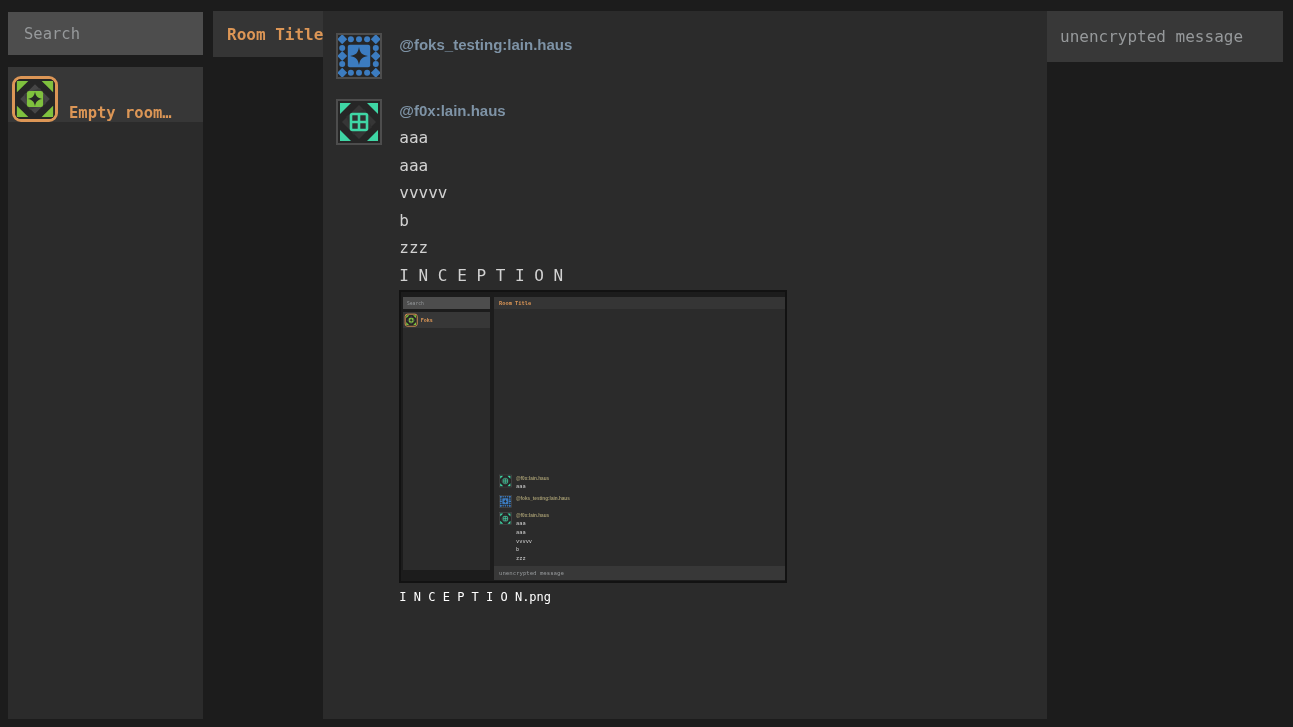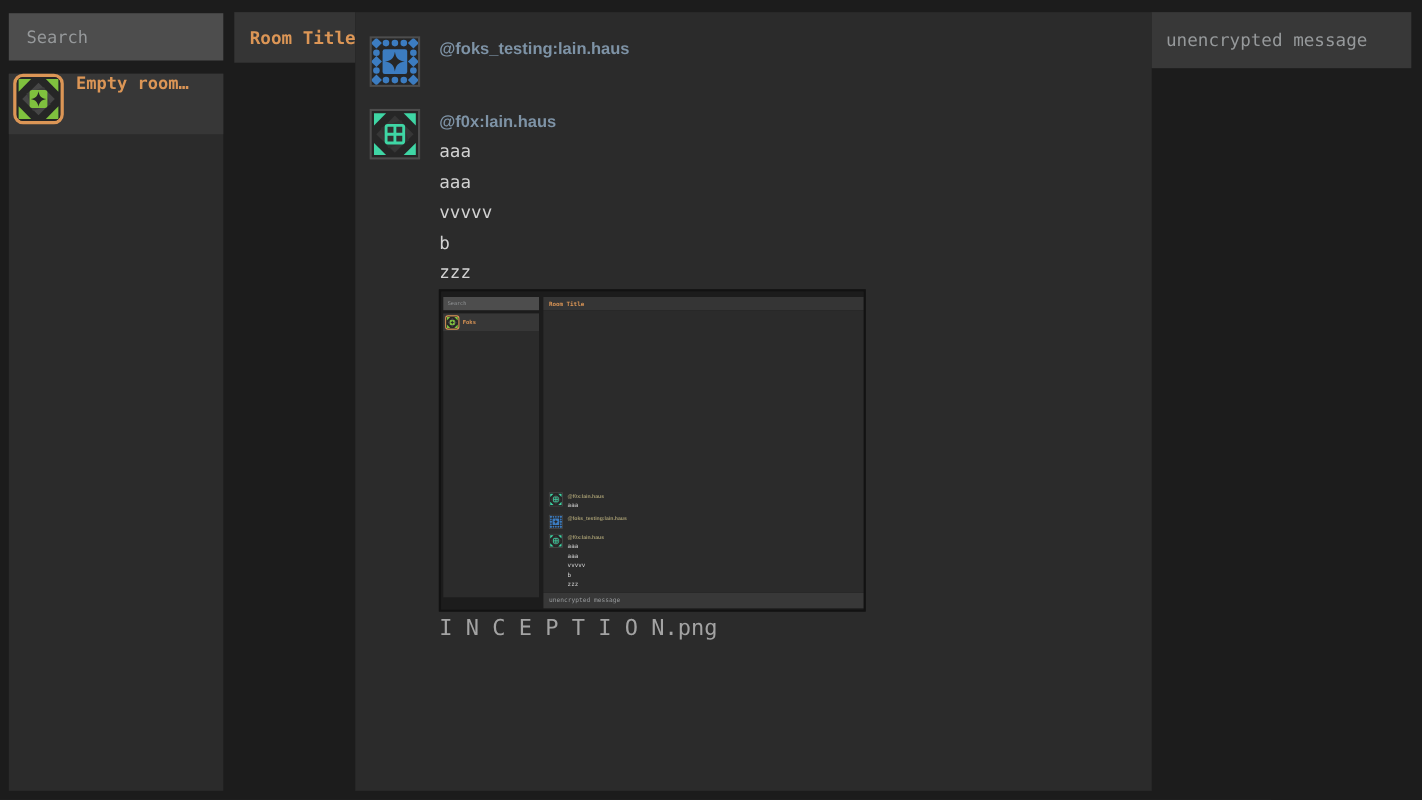--- a/index.html
+++ b/index.html
@@ -23,7 +23,7 @@
   }
   .search-input::placeholder{color:var(--text-muted)}
   .room-list{margin-top:12px;height:652px;background:var(--panel-bg)}
-  .room-item{height:55px;background:var(--room-item-bg);display:flex;align-items:flex-start;padding-left:4px;cursor:pointer}
+  .room-item{height:55px;background:var(--room-item-bg);display:flex;align-items:flex-end;padding-left:4px;cursor:pointer}
   .room-avatar{width:46px;height:46px;border:3px solid var(--accent-orange);border-radius:9px;background:var(--avatar-bg);overflow:hidden;flex-shrink:0}
   .room-label{margin-left:11px;font-weight:bold;font-size:15.5px;color:var(--accent-orange);white-space:nowrap}
   

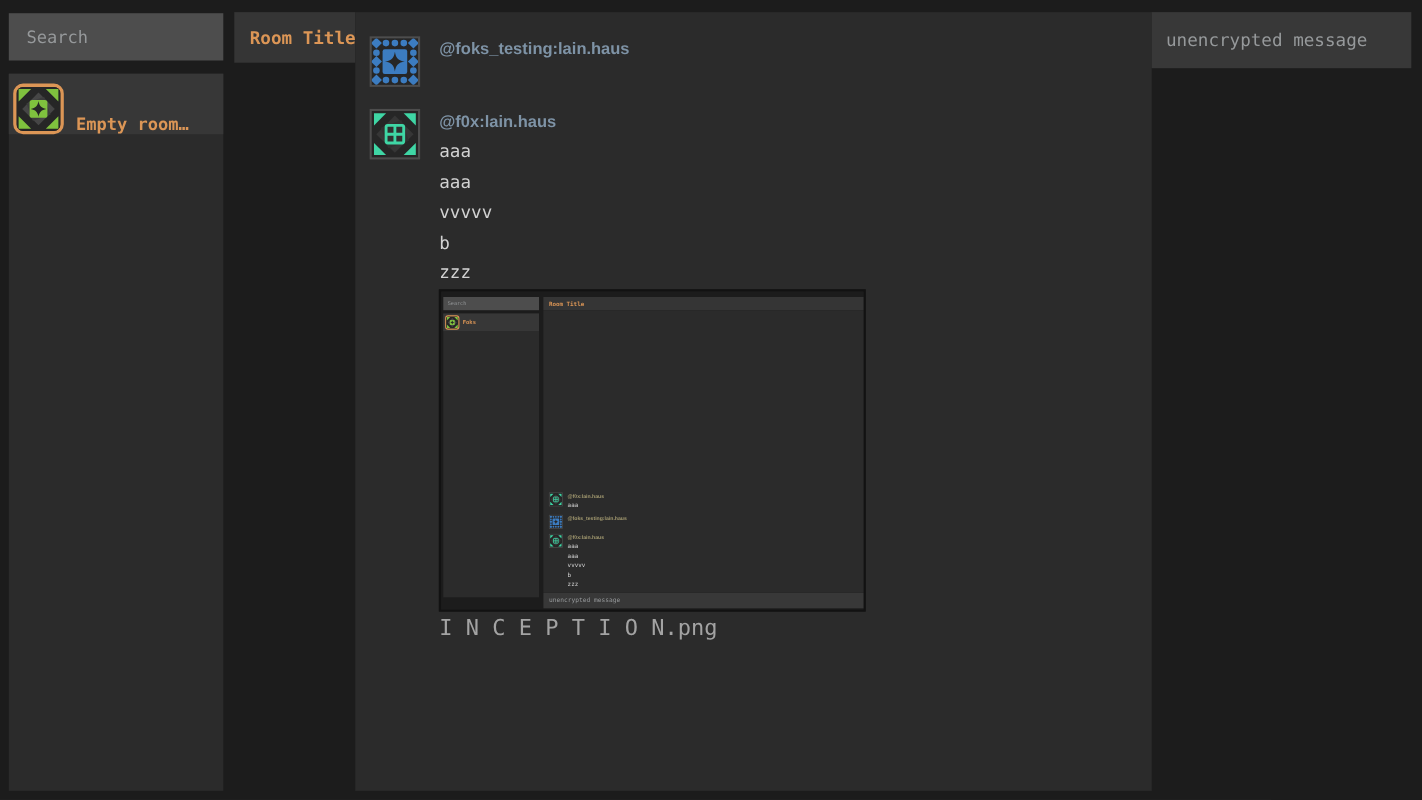--- a/index.html
+++ b/index.html
@@ -154,6 +154,7 @@
         <div class="msg-line">vvvvv</div>
         <div class="msg-line">b</div>
         <div class="msg-line">zzz</div>
+        <div class="msg-line">I N C E P T I O N</div>
 
         <div class="attachment">
           <div class="mini">

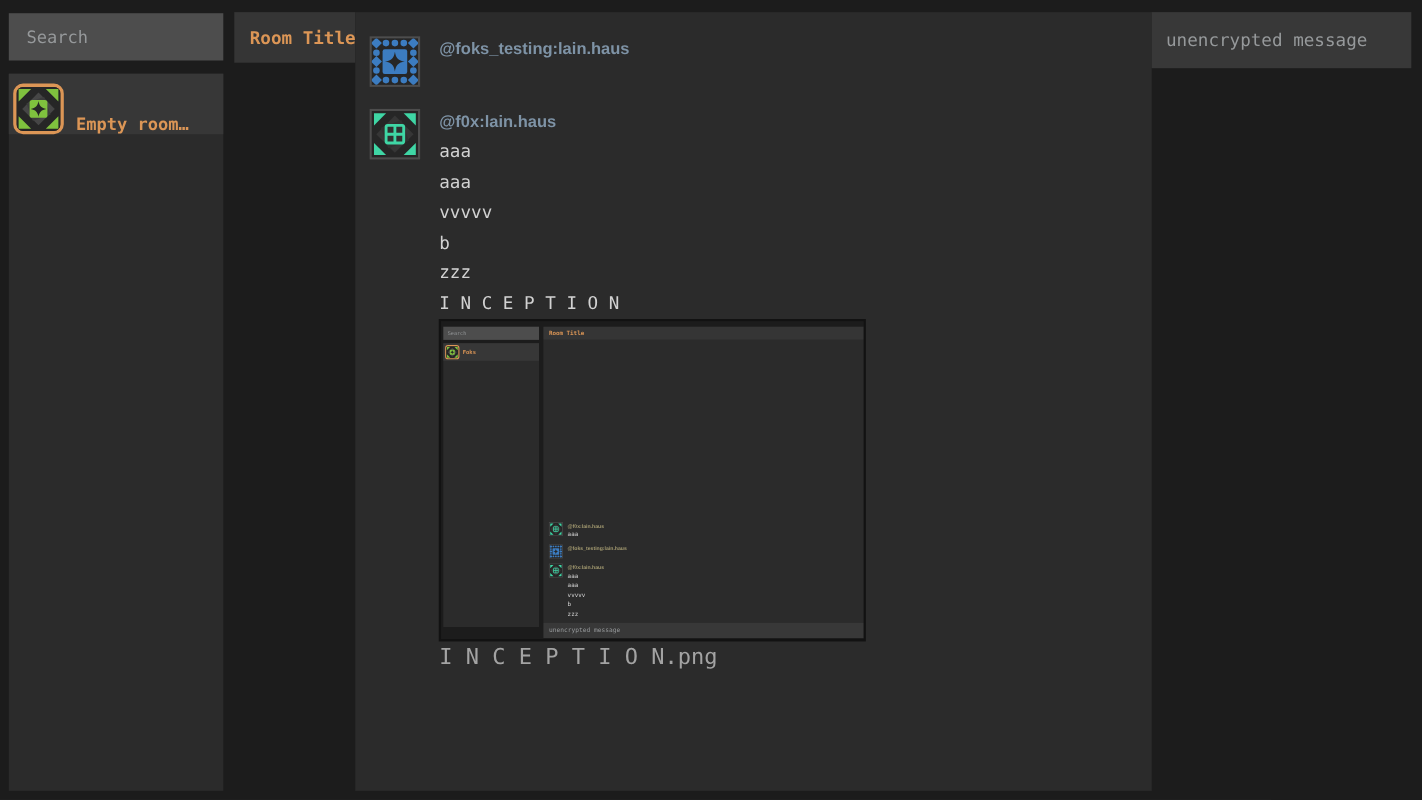--- a/index.html
+++ b/index.html
@@ -37,7 +37,7 @@
     color:var(--username-blue);line-height:20px;margin-top:2px;margin-bottom:3px}
   .msg-line{font-size:16px;color:var(--text-primary);line-height:27.5px;white-space:pre}
   .attachment{width:388px;height:293px;border:2px solid #121212;overflow:hidden;margin-top:1px;cursor:pointer;background:var(--page-bg)}
-  .attachment-name{font-size:20px;color:#a3a3a3;line-height:28px;white-space:pre}
+  .attachment-name{font-size:12px;color:#ffffff;line-height:28px;white-space:pre}
   .composer{height:51px;background:var(--composer-bg);flex-shrink:0;display:flex;align-items:center}
   .composer input{width:100%;background:transparent;border:none;outline:none;padding:0 13px;
     font-family:inherit;font-size:16px;color:#dcdcdc}

